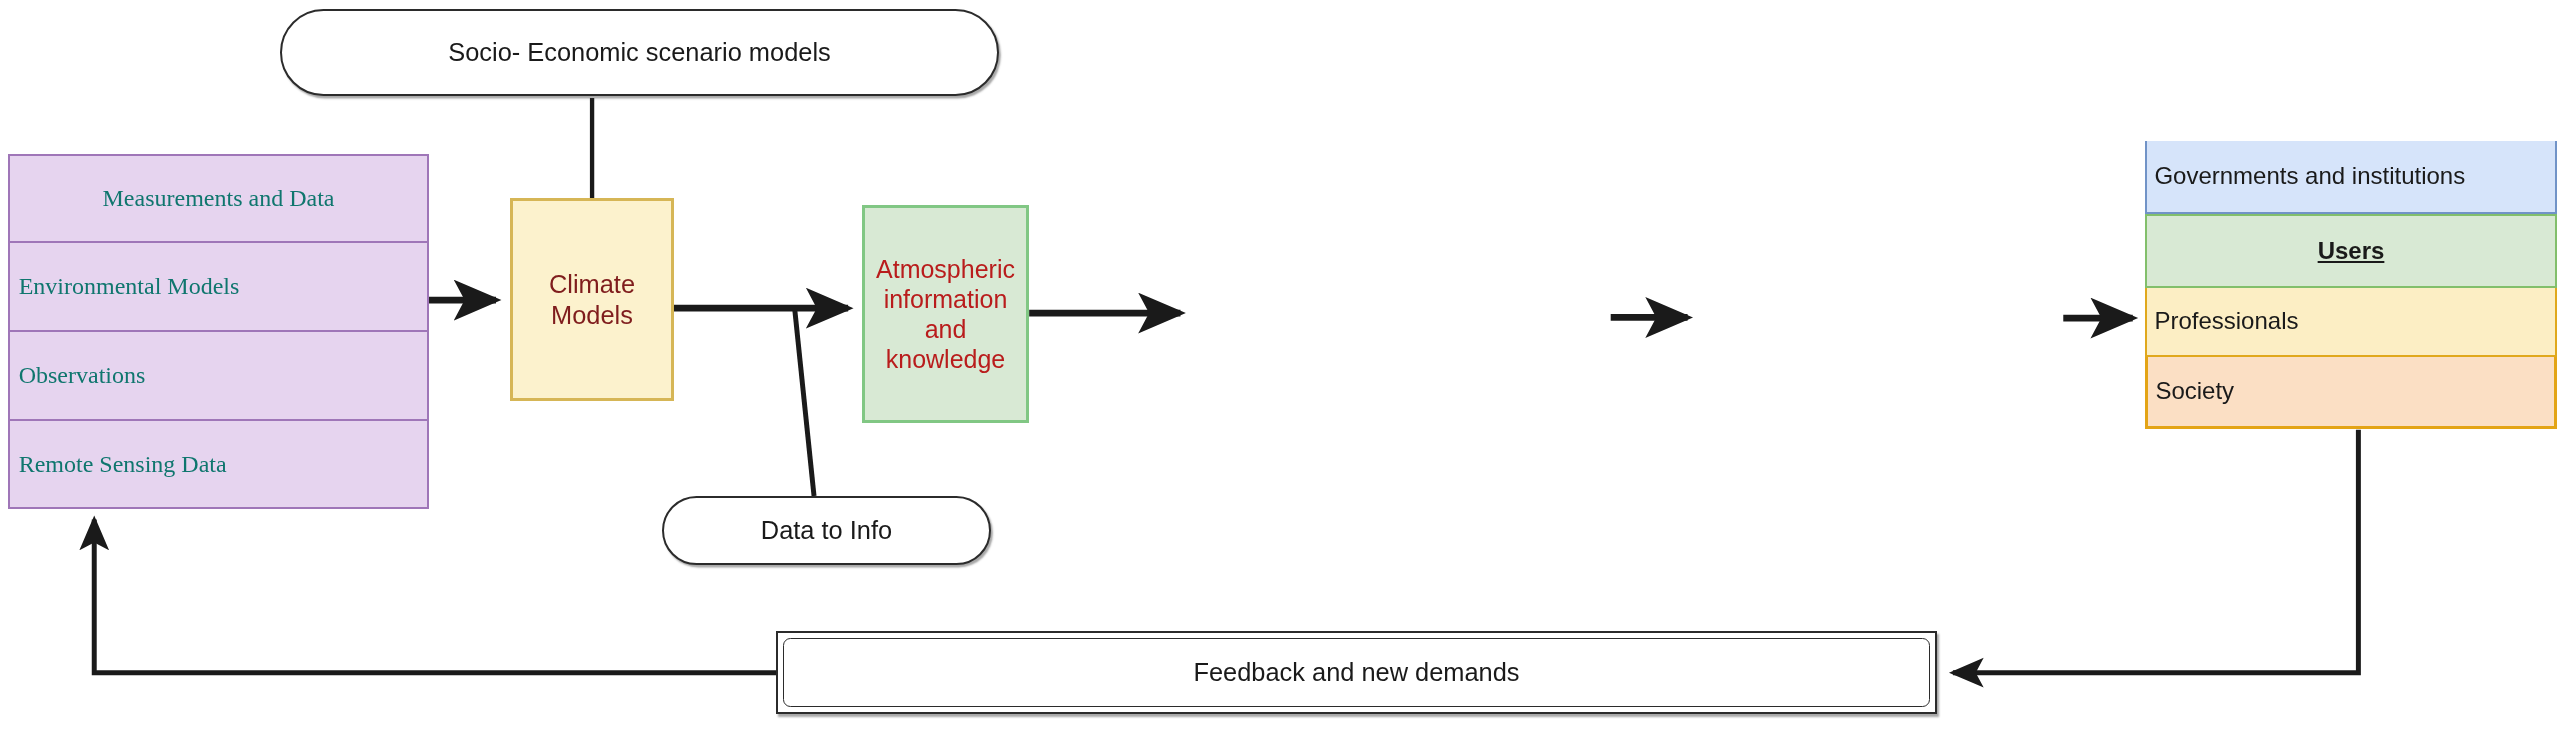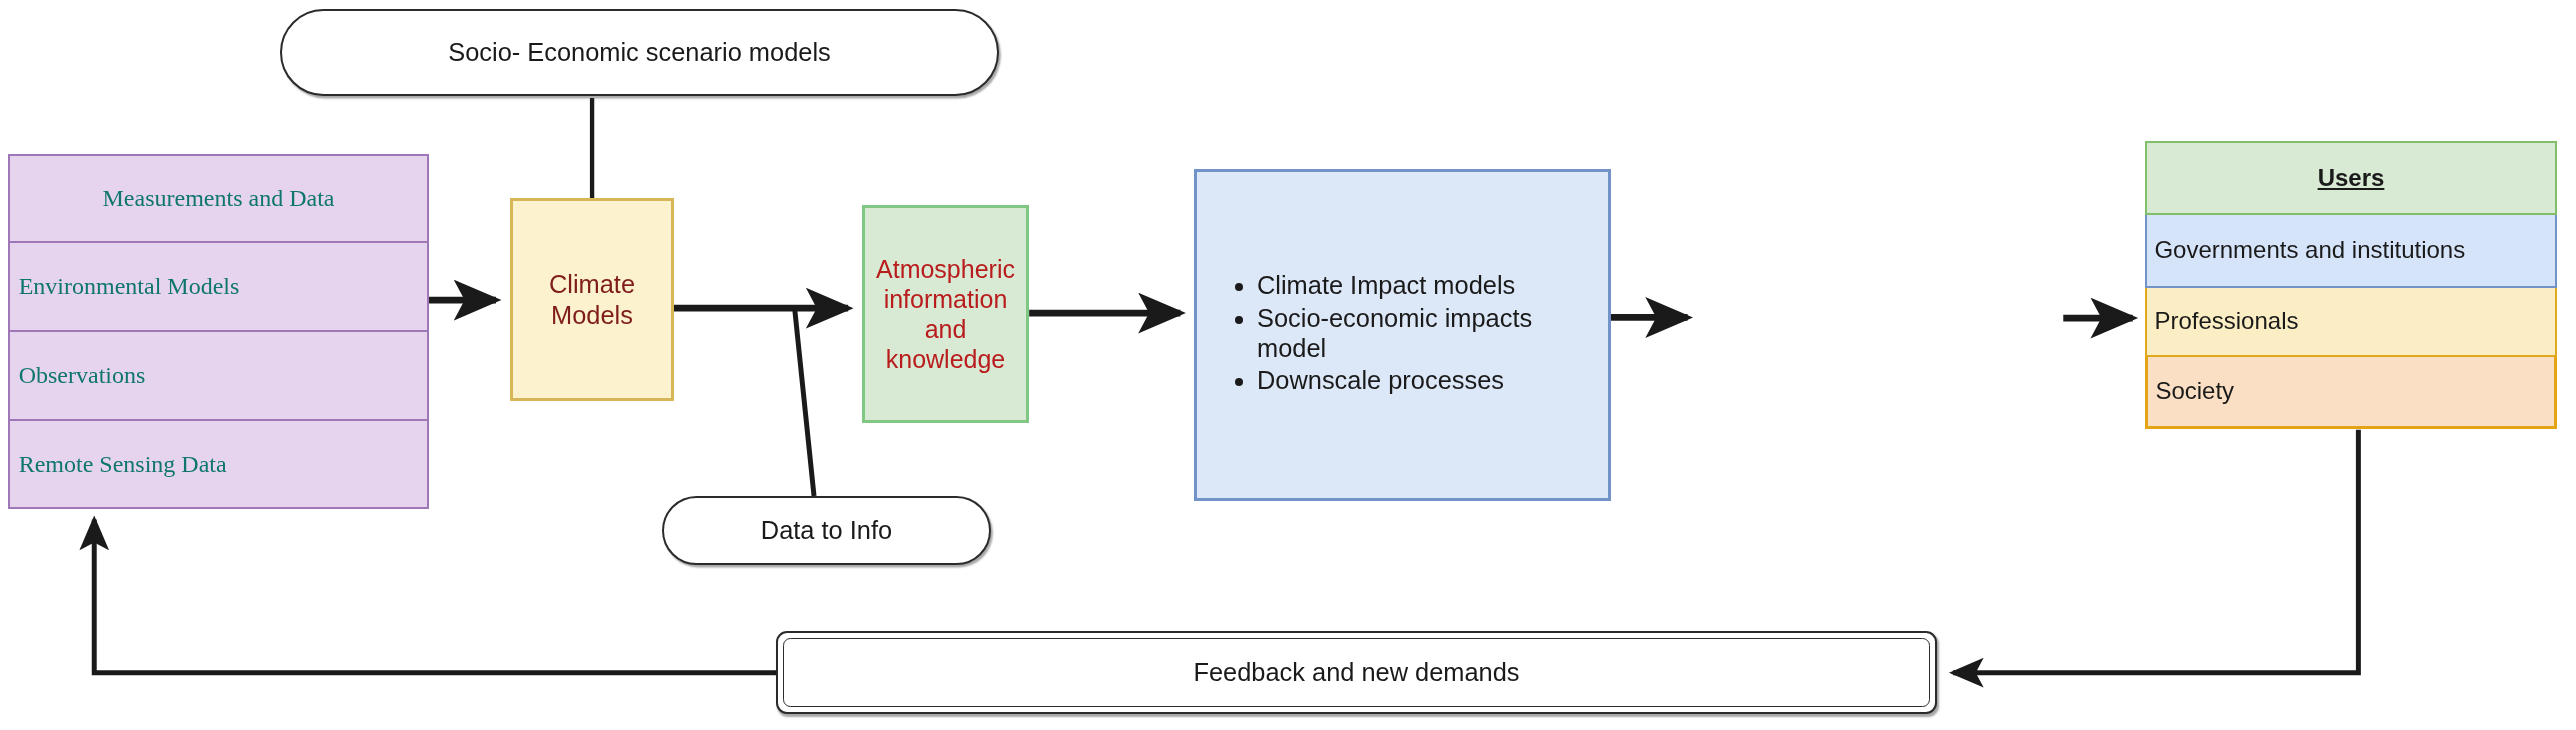--- a/index.html
+++ b/index.html
@@ -146,11 +146,11 @@
 
 
   <div class="node users-stack">
+    <div class="users-row ur-blue">
+      <span>Governments and institutions</span>
+    </div>
     <div class="users-row ur-green">
       <span>Users</span>
-    </div>
-    <div class="users-row ur-blue">
-      <span>Governments and institutions</span>
     </div>
     <div class="users-row ur-yellow">
       <span>Professionals</span>

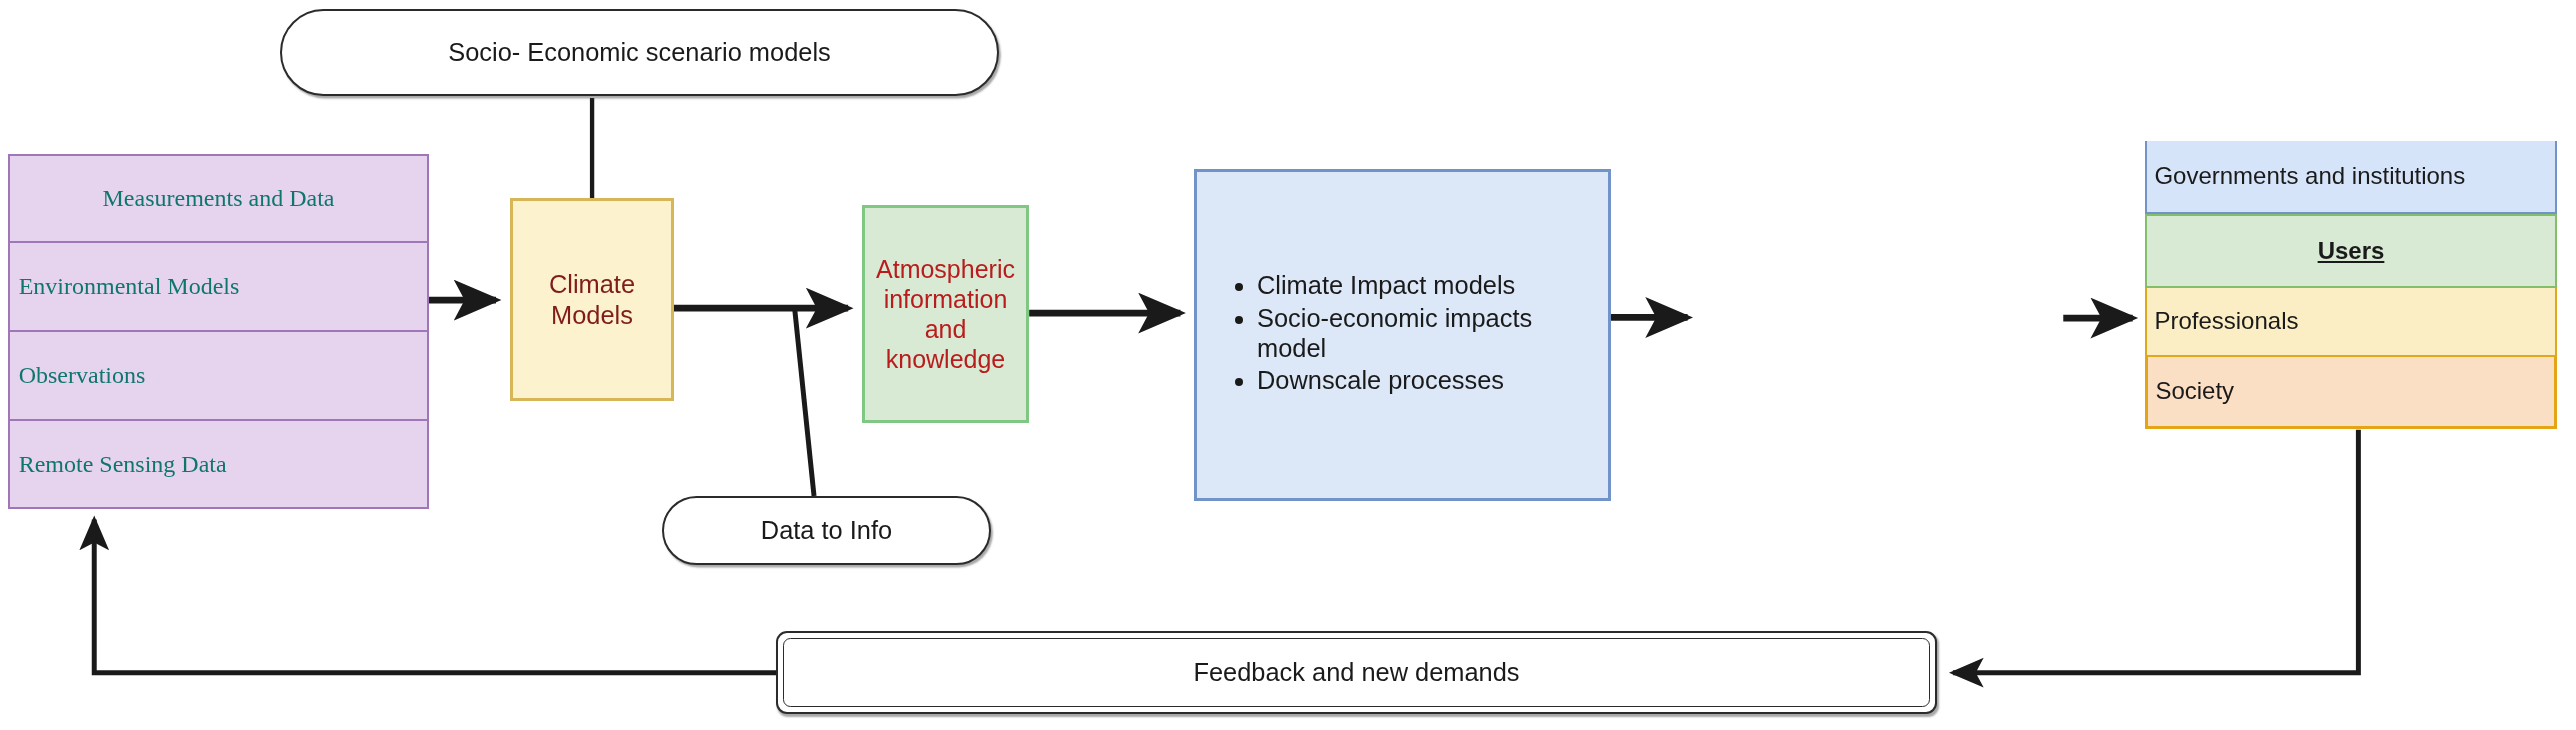--- a/index.html
+++ b/index.html
@@ -136,13 +136,6 @@
     <span>Atmospheric information and knowledge</span>
   </div>
 
-  <div class="node blue-box">
-    <ul>
-      <li>Climate Impact models</li>
-      <li>Socio-economic impacts model</li>
-      <li>Downscale processes</li>
-    </ul>
-  </div>
 
 
   <div class="node users-stack">

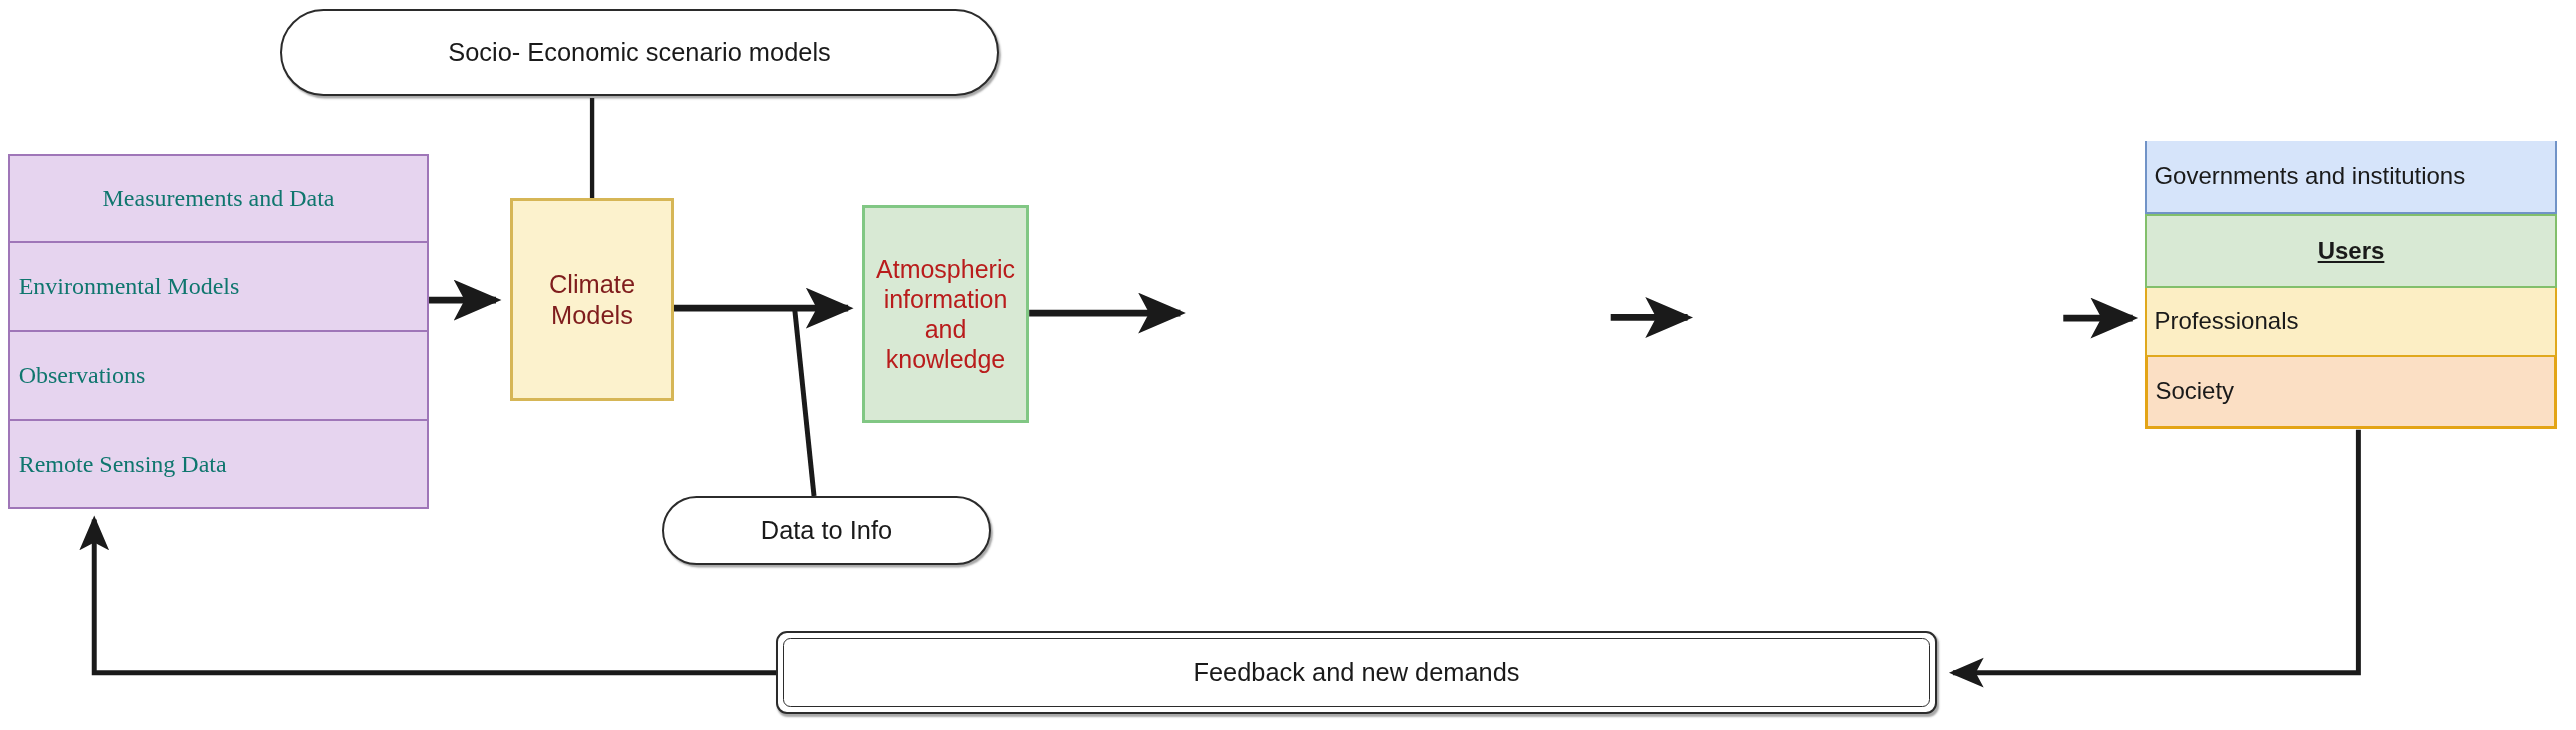--- a/index.html
+++ b/index.html
@@ -66,7 +66,7 @@
   
   .feedback{position:absolute;left:776px;top:631px;width:1161px;height:83px;
     box-sizing:border-box;background:#ffffff;border:2.5px solid #2b2b2b;
-    border-radius:11px;box-shadow:1.9px 2.5px 1.9px rgba(60,60,60,.45);}
+    border-radius:0;box-shadow:1.9px 2.5px 1.9px rgba(60,60,60,.45);}
   .feedback-inner{position:absolute;left:5px;top:5px;right:5px;bottom:5px;
     border:1.9px solid #2b2b2b;border-radius:7.4px;
     display:flex;align-items:center;justify-content:center;

